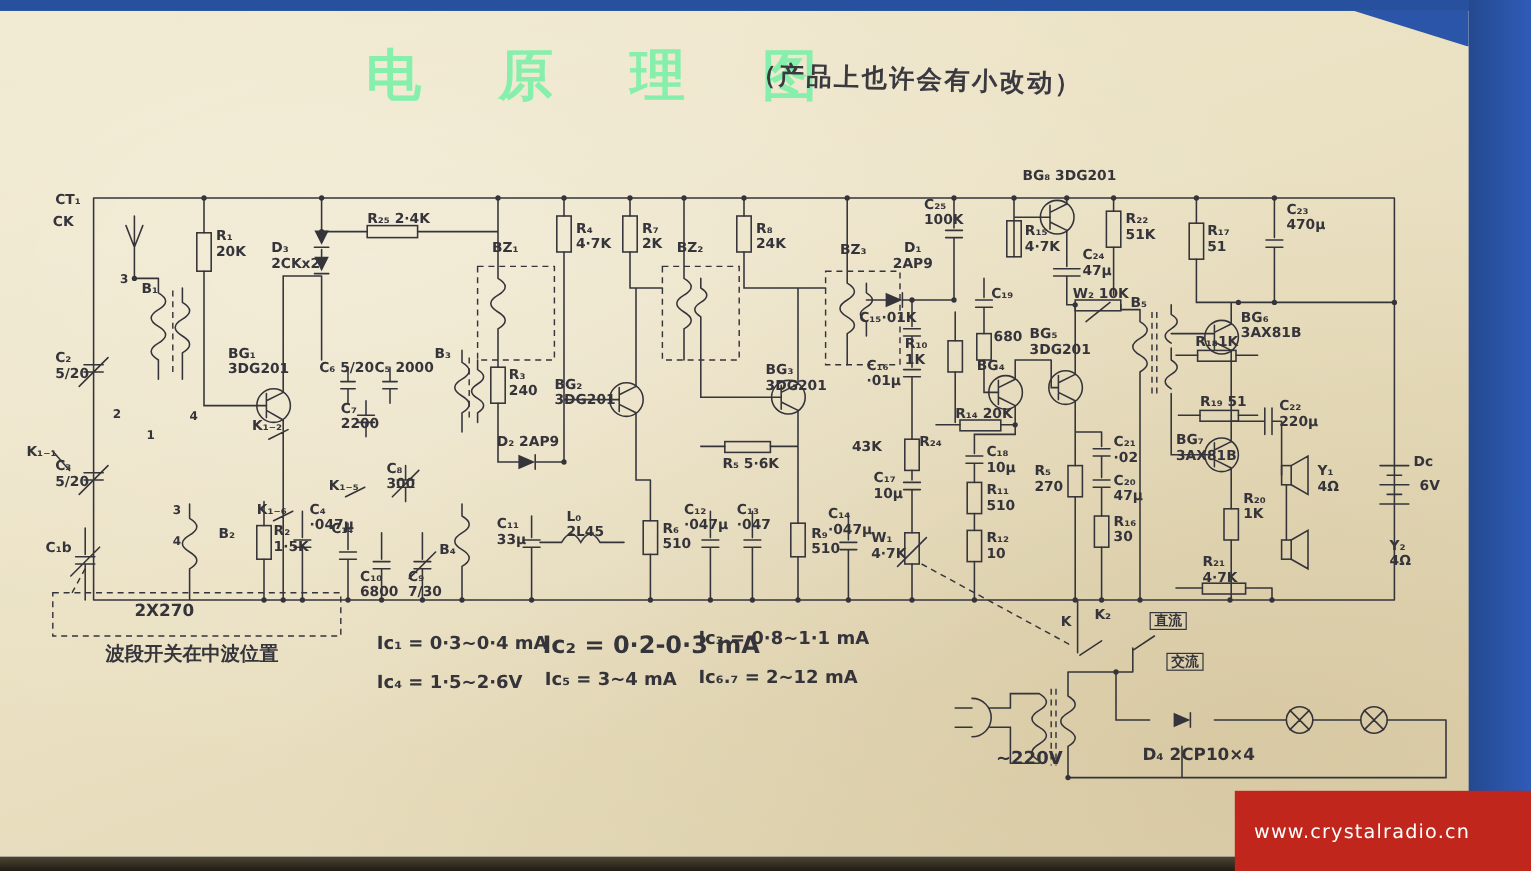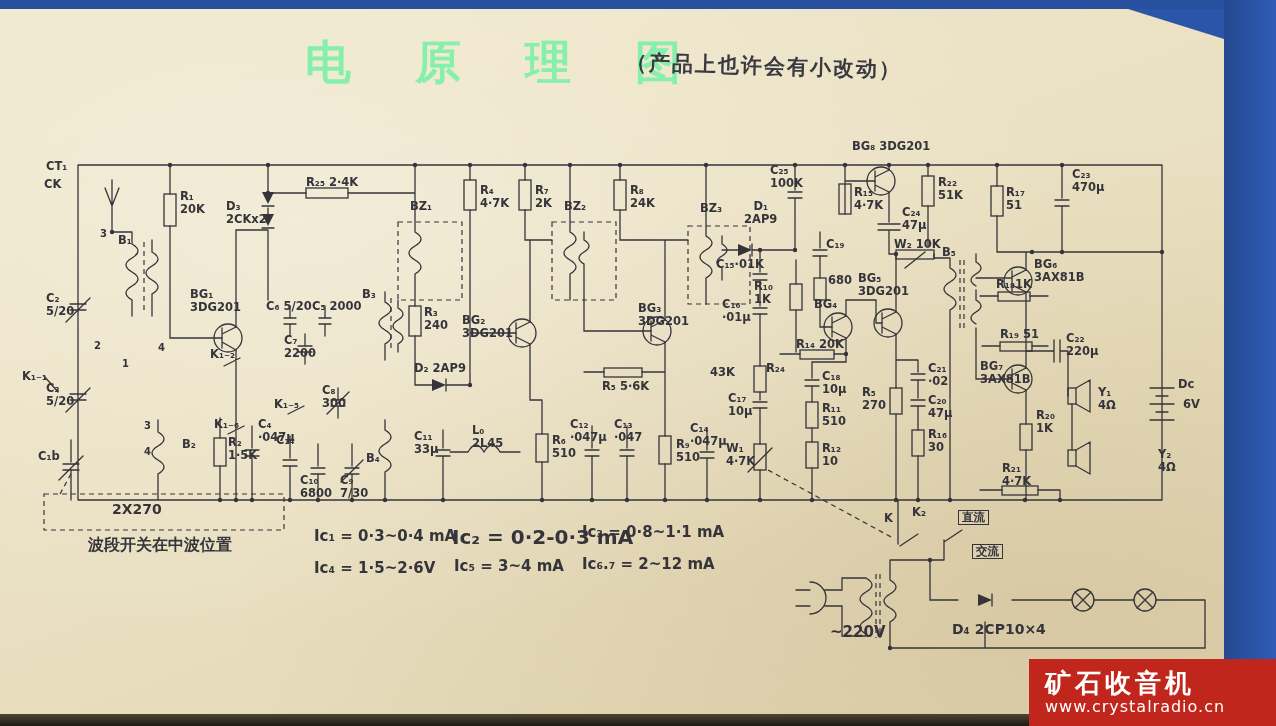--- a/index.html
+++ b/index.html
@@ -426,7 +426,6 @@
   </div>
 
 <div class="watermark">
-  <div class="wm1">矿石收音机</div>
   <div class="wm2">www.crystalradio.cn</div>
 </div>
 

